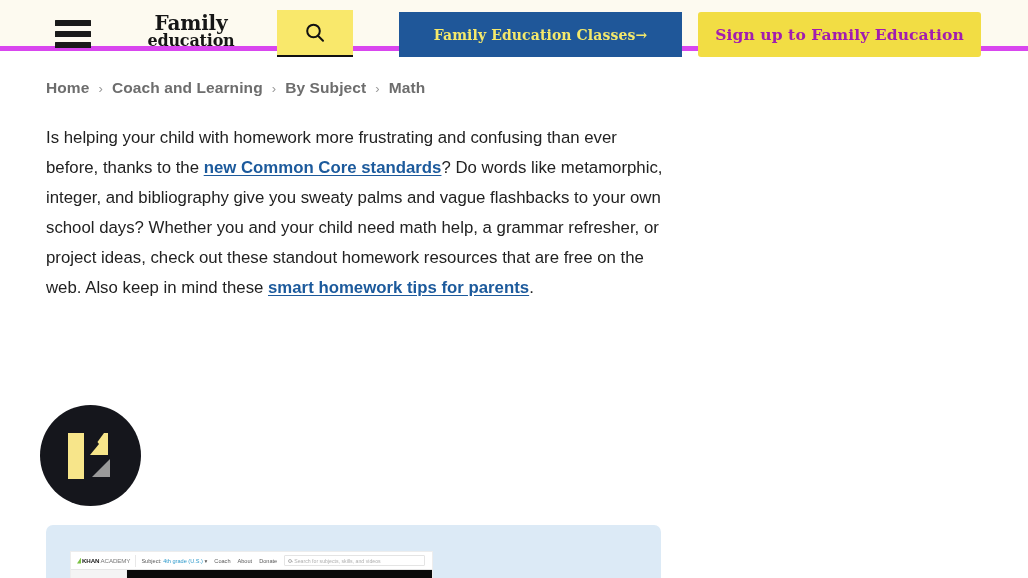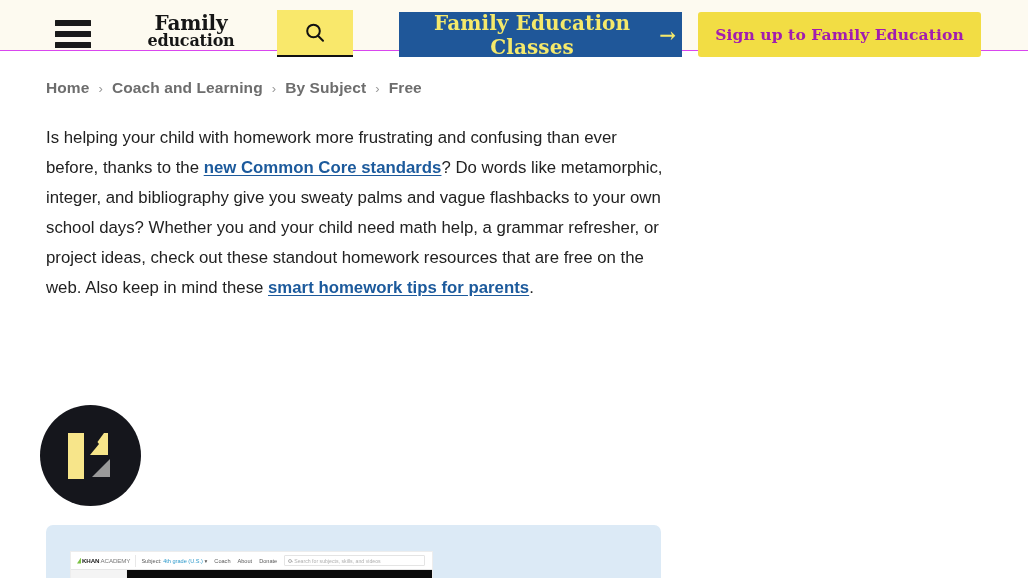--- a/index.html
+++ b/index.html
@@ -17,7 +17,7 @@
     position: relative;
     height: 51px;
     background: #fdfaf0;
-    border-bottom: 1px solid #d946ef;
+    border-bottom: 5px solid #d946ef;
     display: flex;
     align-items: center;
   }

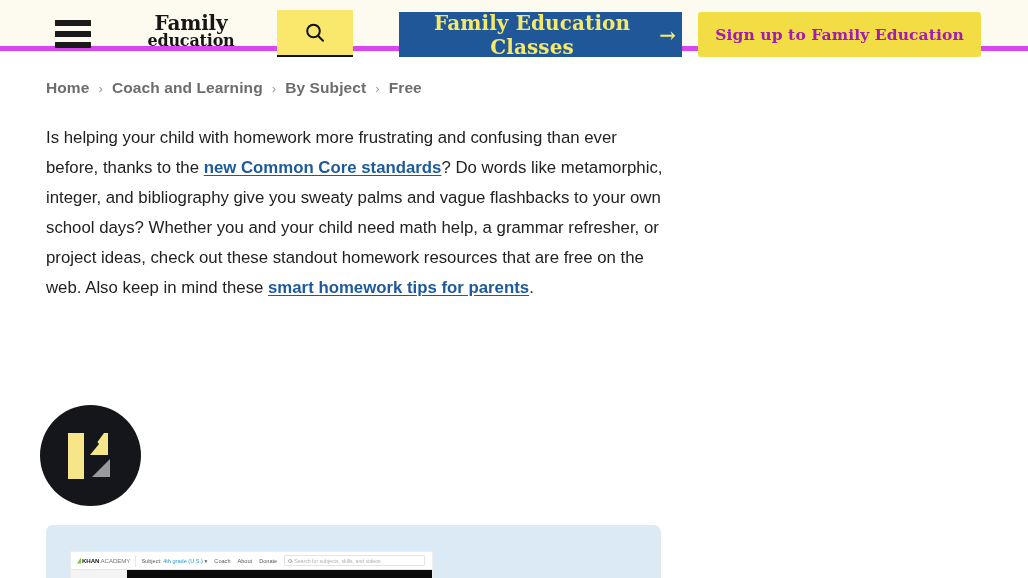--- a/index.html
+++ b/index.html
@@ -57,7 +57,7 @@
     color: #f5e96b;
     border: none;
     font-family: "DejaVu Serif", serif;
-    font-size: 20px; font-weight: 700;
+    font-size: 14px; font-weight: 700;
     letter-spacing: 0.1px;
     display:flex; align-items:center; justify-content:center; 
     cursor: pointer;

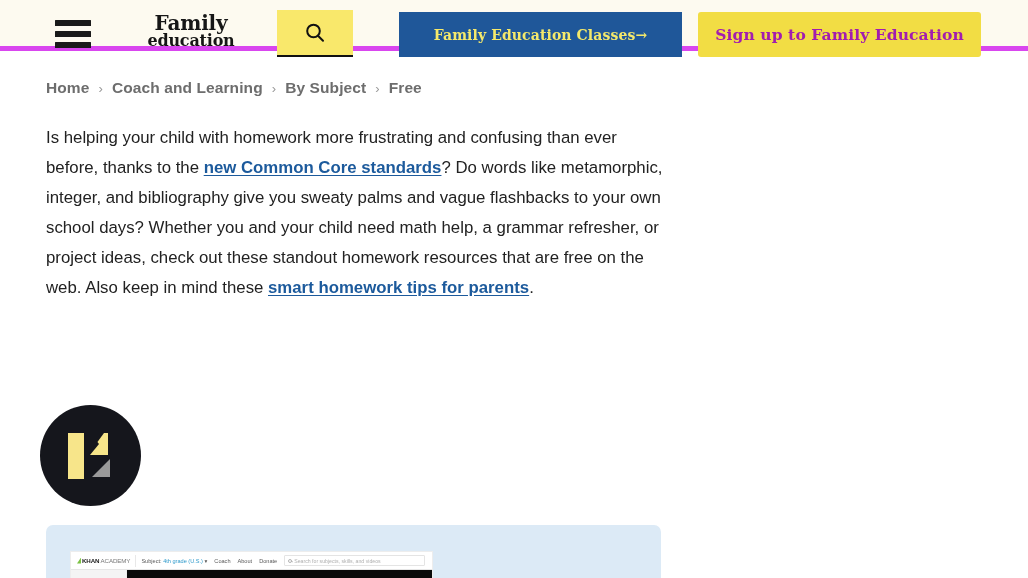--- a/index.html
+++ b/index.html
@@ -227,7 +227,7 @@
       <span class="sep">›</span>
       <a>By Subject</a>
       <span class="sep">›</span>
-      <a>Free</a>
+      <a>Math</a>
     </nav>
 
 

